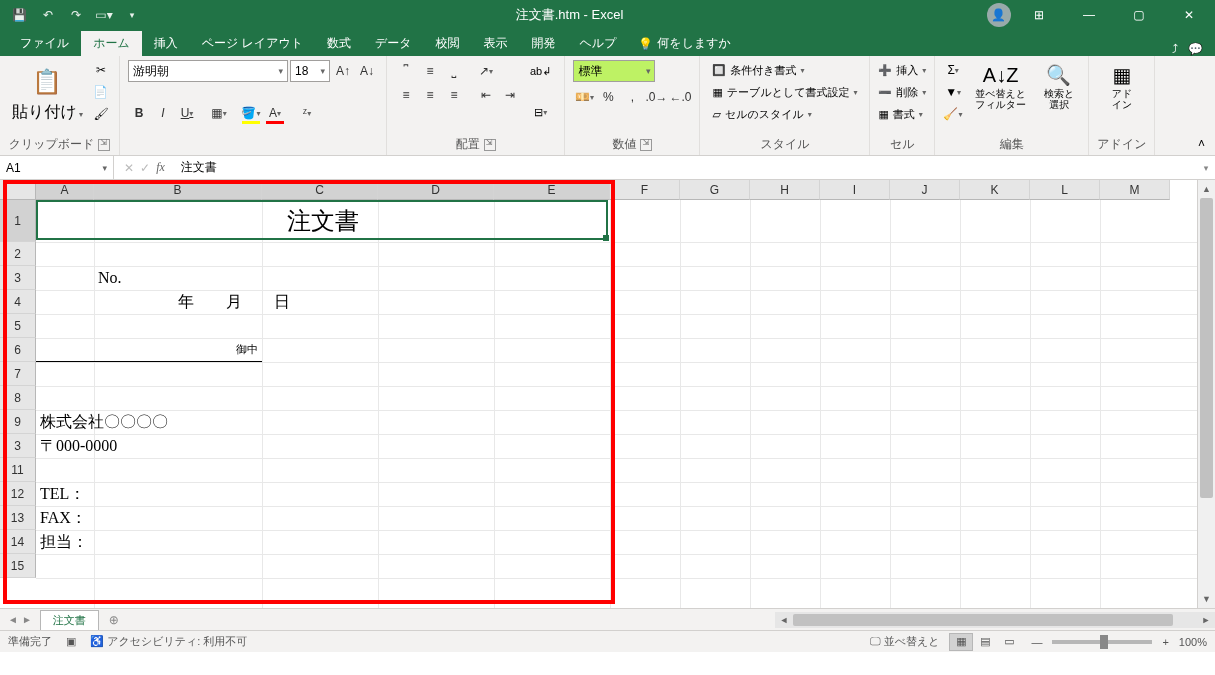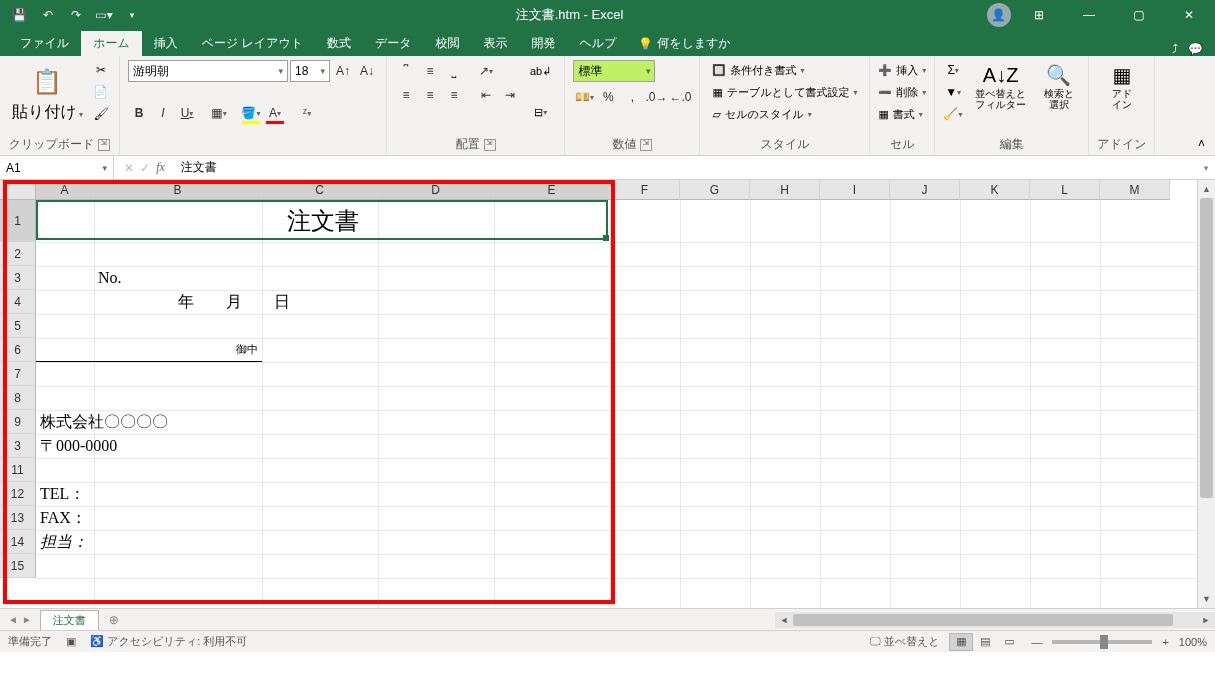--- a/index.html
+++ b/index.html
@@ -426,7 +426,7 @@
       <div class="cell" style="left:0;top:234px;width:200px;height:24px;">〒000-0000</div>
       <div class="cell" style="left:0;top:282px;width:100px;height:24px;">TEL：</div>
       <div class="cell" style="left:0;top:306px;width:100px;height:24px;">FAX：</div>
-      <div class="cell" style="left:0;top:330px;width:100px;height:24px;font-style:italic;">担当：</div>
+      <div class="cell" style="left:0;top:330px;width:100px;height:24px;">担当：</div>
 
       <div class="sel-border" style="left:0;top:0;width:572px;height:40px;">
         <div class="sel-handle"></div>

